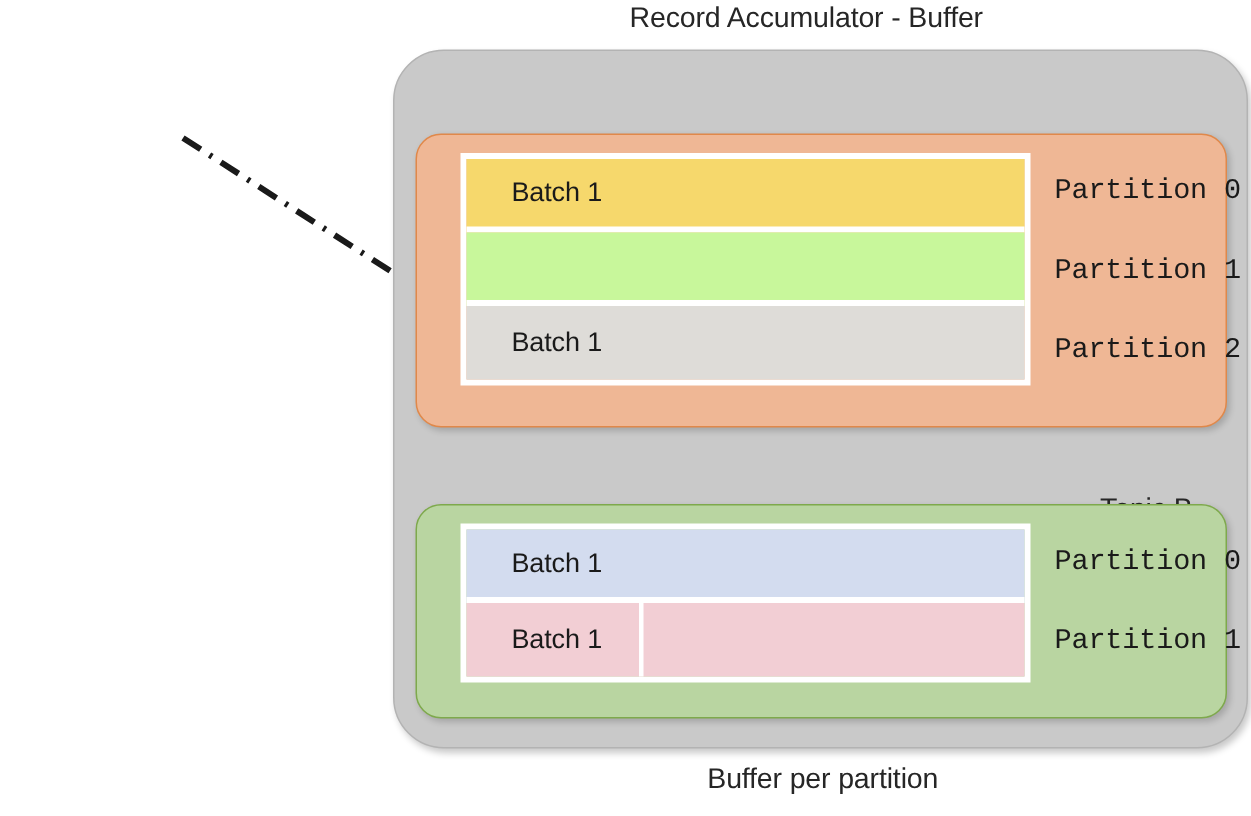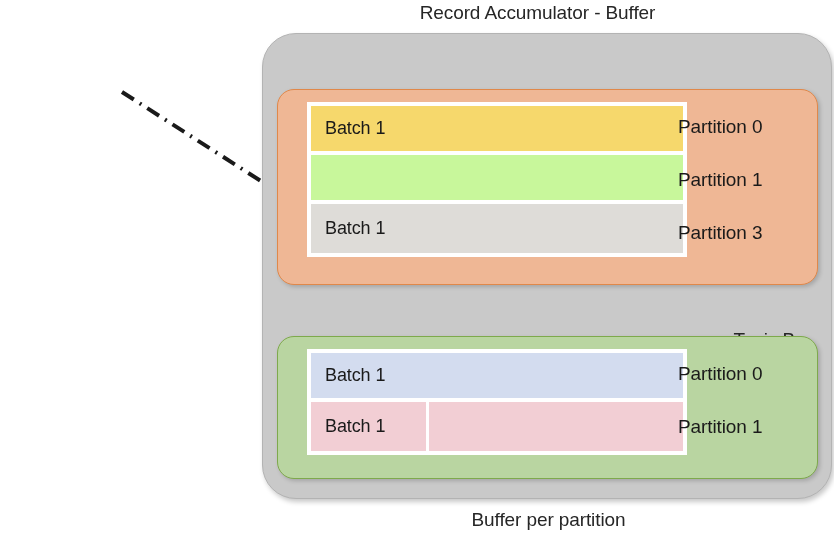--- a/index.html
+++ b/index.html
@@ -138,7 +138,7 @@
     align-items: center;
     box-sizing: border-box;
     border-right: 3px solid #ffffff;
-    padding-left: 14px;
+    padding-left: 30px;
     font-size: 18px;
     color: #1a1a1a;
     letter-spacing: -0.1px;

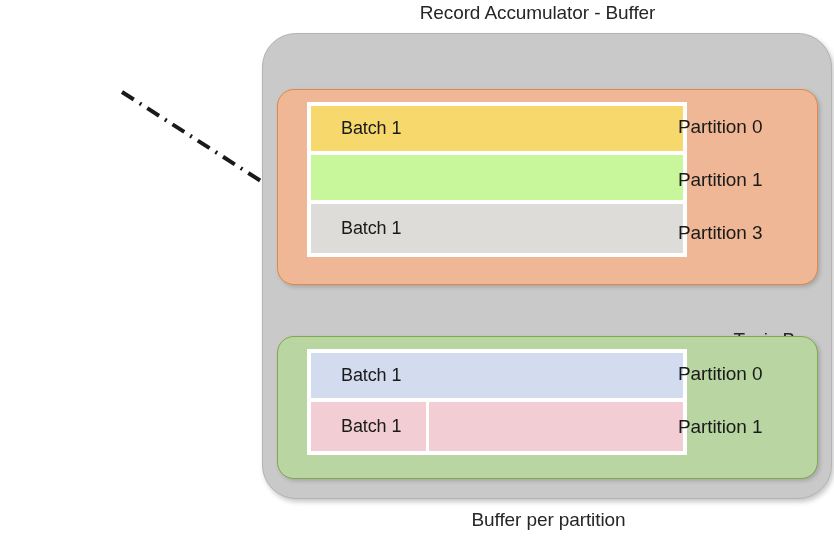--- a/index.html
+++ b/index.html
@@ -156,7 +156,7 @@
   
   .partition-label {
     position: absolute;
-    left: 400px;
+    left: 425px;
     font-size: 19px;
     color: #1a1a1a;
     letter-spacing: -0.1px;
@@ -164,6 +164,7 @@
     display: flex;
     align-items: center;
     height: 49px;
+    font-family: Liberation Mono, monospace;
   }
 </style>
 </head>

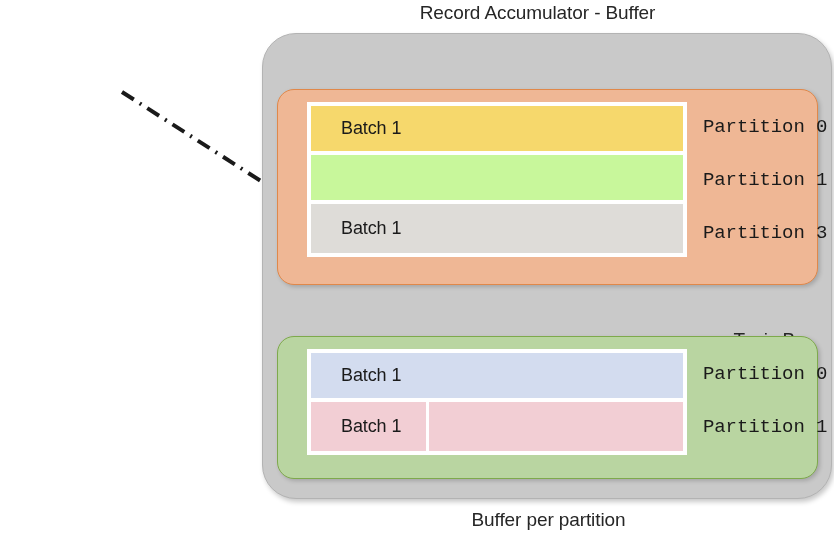--- a/index.html
+++ b/index.html
@@ -205,7 +205,7 @@
 
       <div class="partition-label" style="top:12px">Partition 0</div>
       <div class="partition-label" style="top:65px">Partition 1</div>
-      <div class="partition-label" style="top:118px">Partition 3</div>
+      <div class="partition-label" style="top:118px">Partition 2</div>
     </div>
 
     <div class="topic-label topic-b">Topic B</div>

